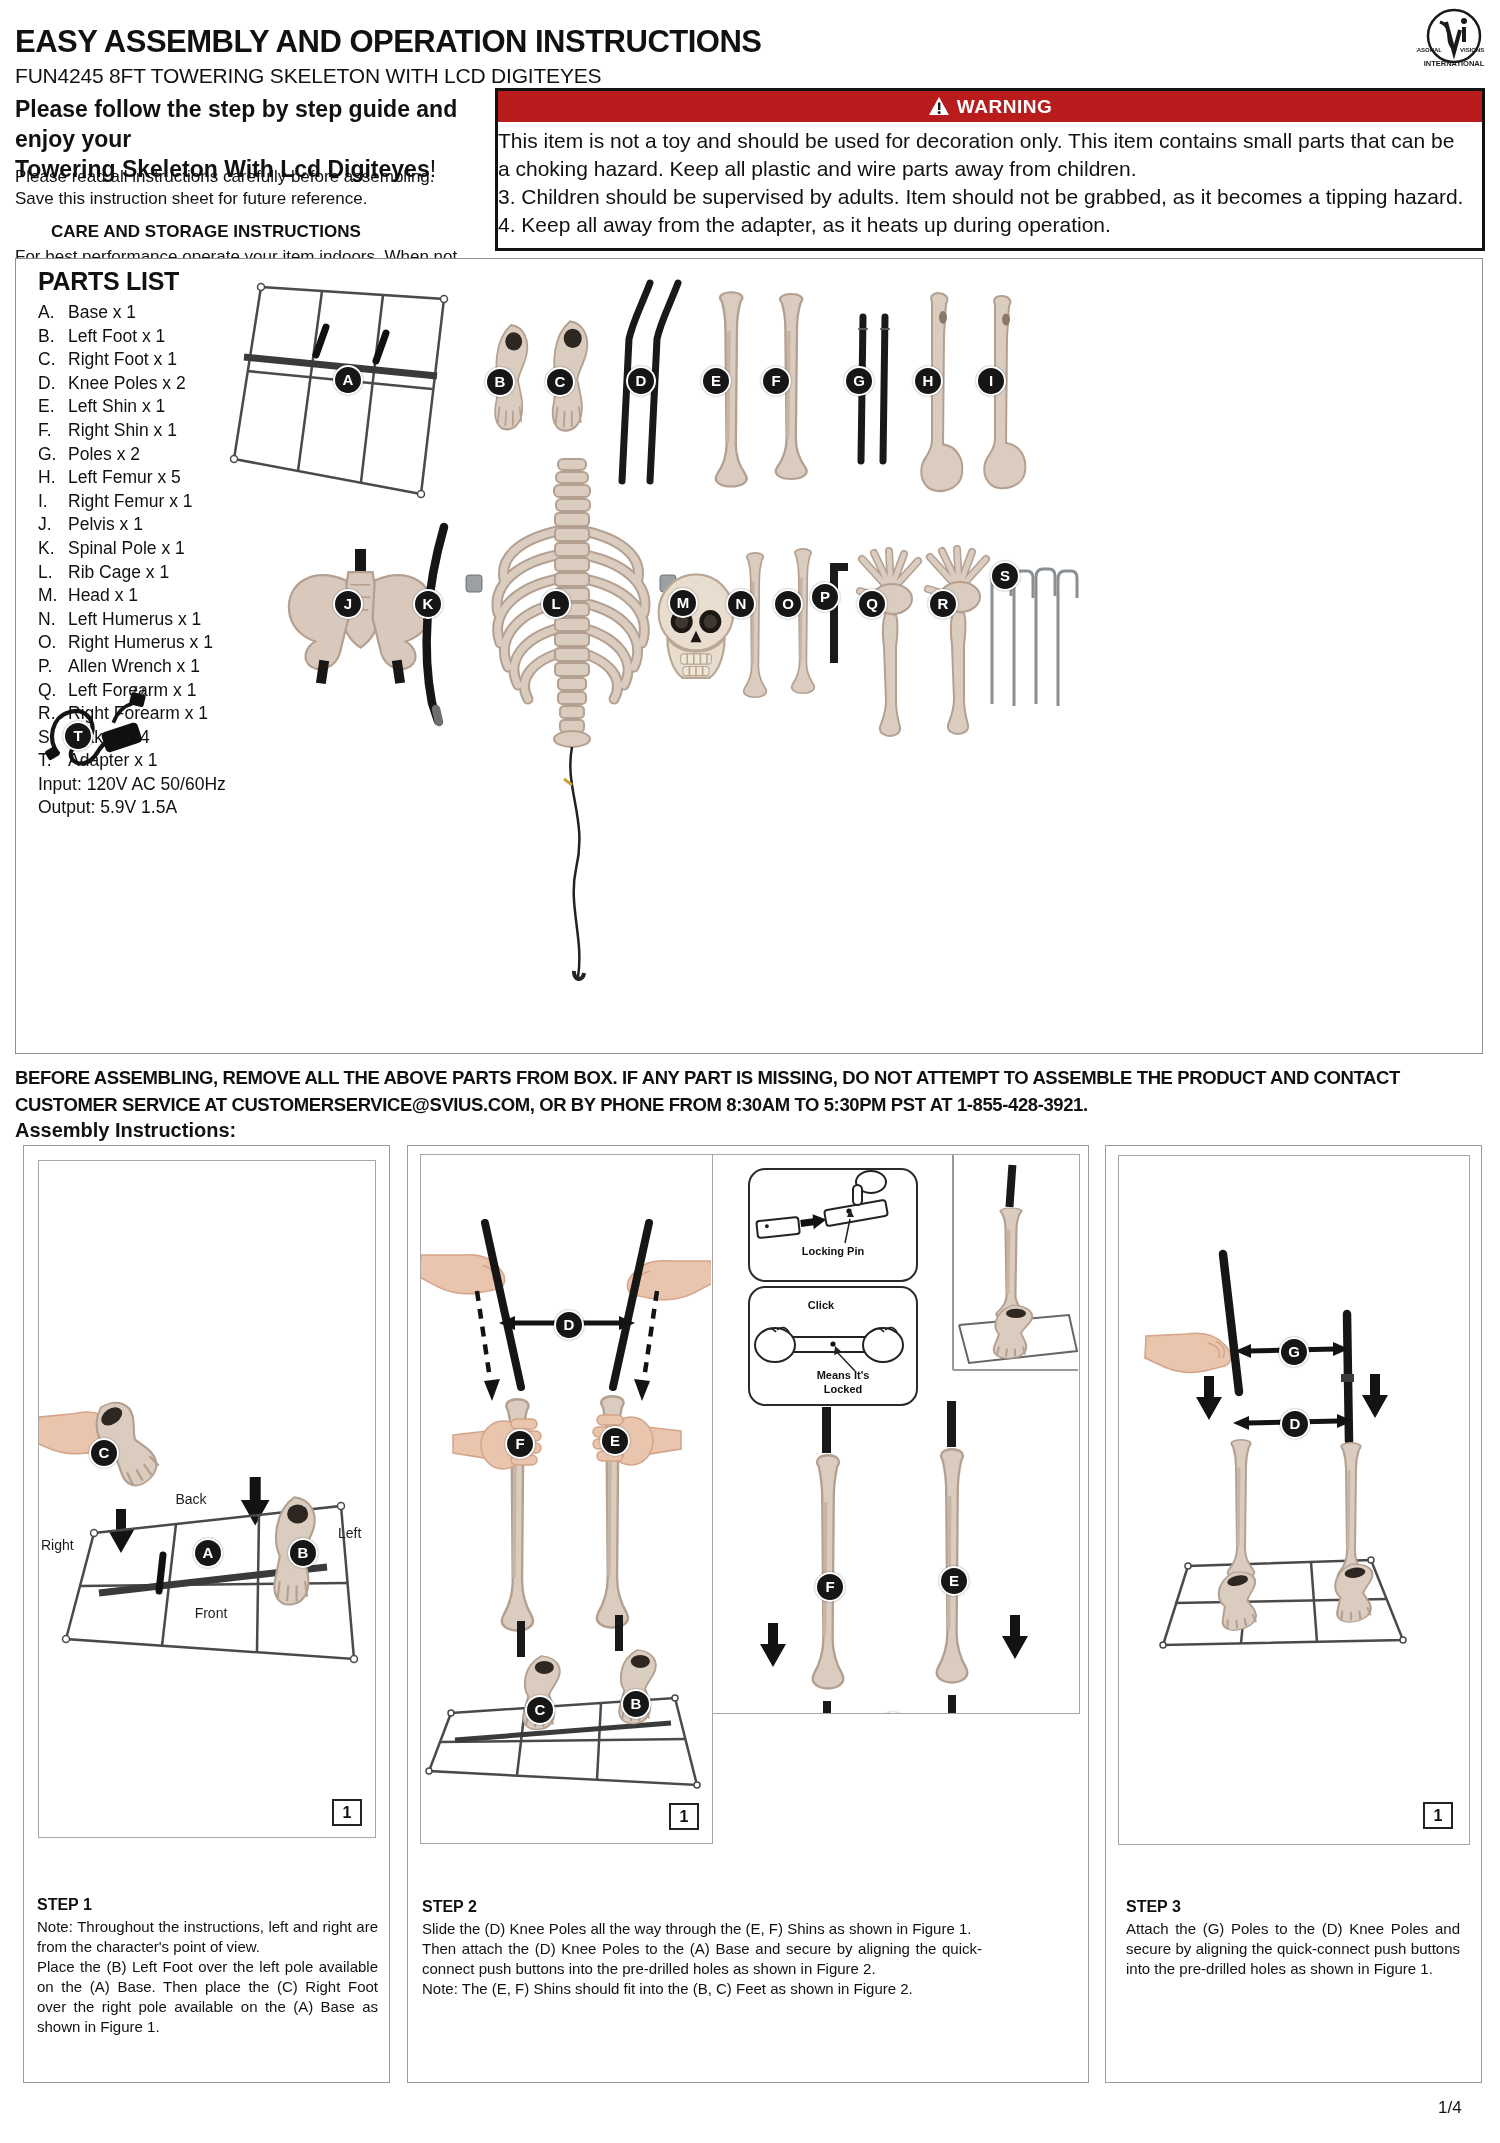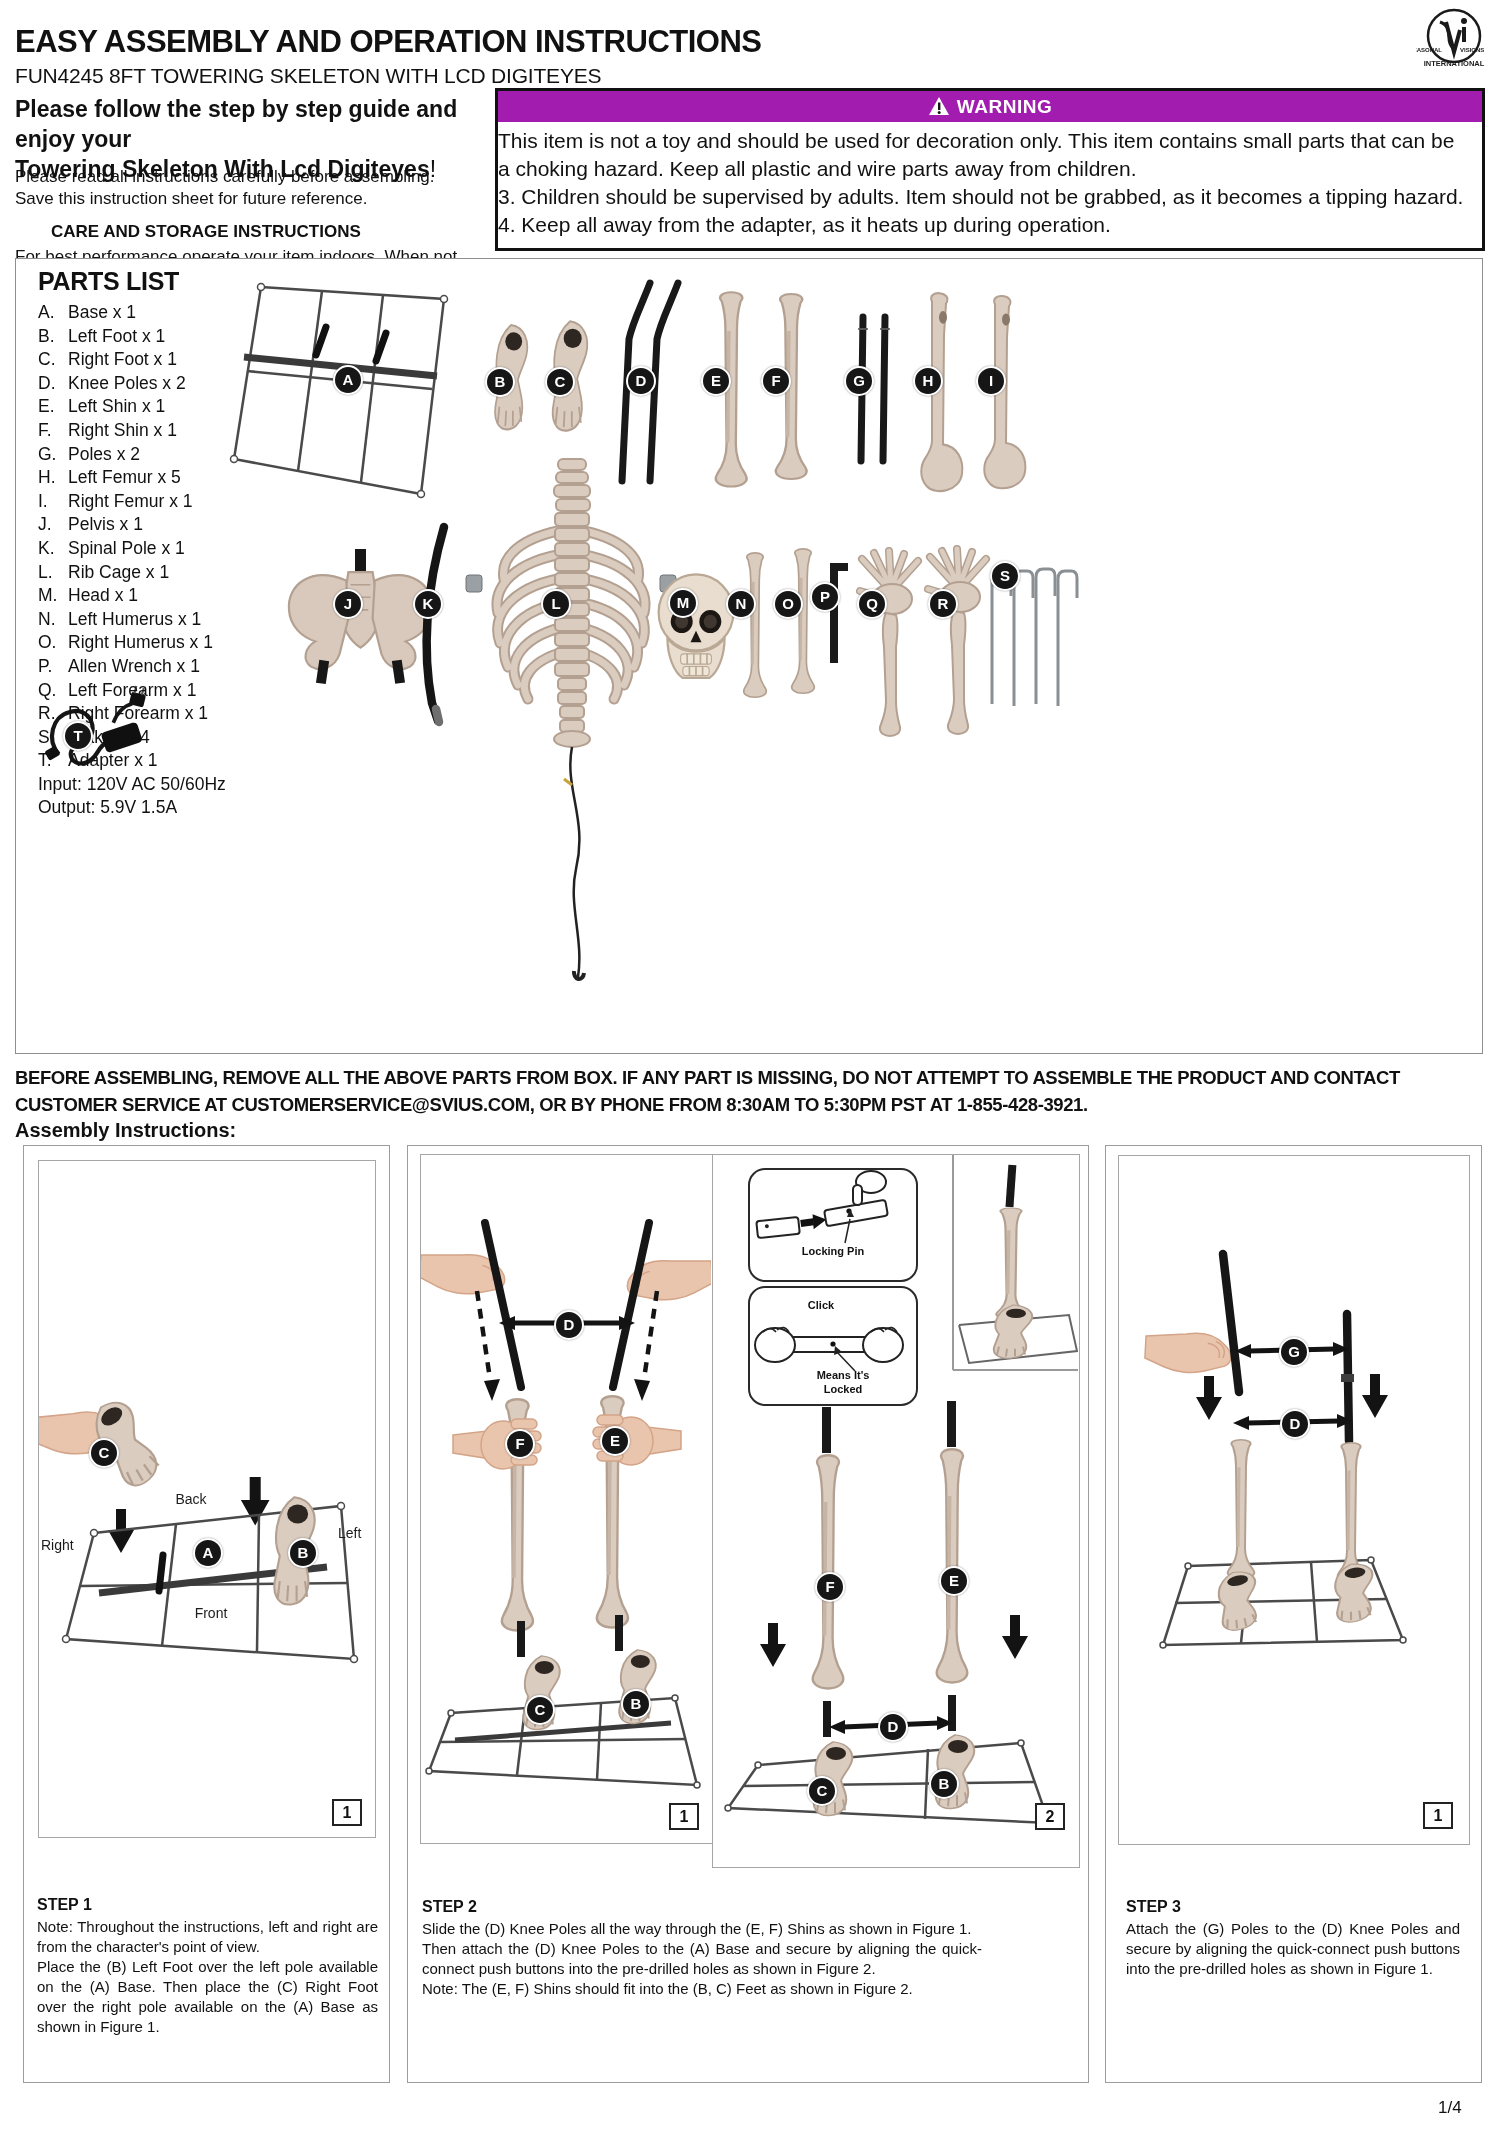--- a/index.html
+++ b/index.html
@@ -15,7 +15,7 @@
   .care-heading{position:absolute;left:15px;top:222px;font-size:17px;font-weight:bold;margin-left:36px;}
   .care-body{position:absolute;left:15px;top:246px;width:452px;font-size:17px;line-height:22px;}
   .warning{position:absolute;left:495px;top:88px;width:990px;height:163px;border:3px solid #111;box-sizing:border-box;background:#fff;}
-  .warning-header{height:31px;background:#a21caf;color:#fff;text-align:center;font-weight:bold;font-size:19px;line-height:31px;letter-spacing:.5px;}
+  .warning-header{height:31px;background:#b91c1c;color:#fff;text-align:center;font-weight:bold;font-size:19px;line-height:31px;letter-spacing:.5px;}
   .warning-header svg{vertical-align:-3px;margin-right:7px;}
   .warning-body{padding:5px 12px 0 0;font-size:21px;line-height:28px;}
   .parts-box{position:absolute;left:15px;top:258px;width:1468px;height:796px;border:1.5px solid #8f8f8f;box-sizing:border-box;background:#fff;}

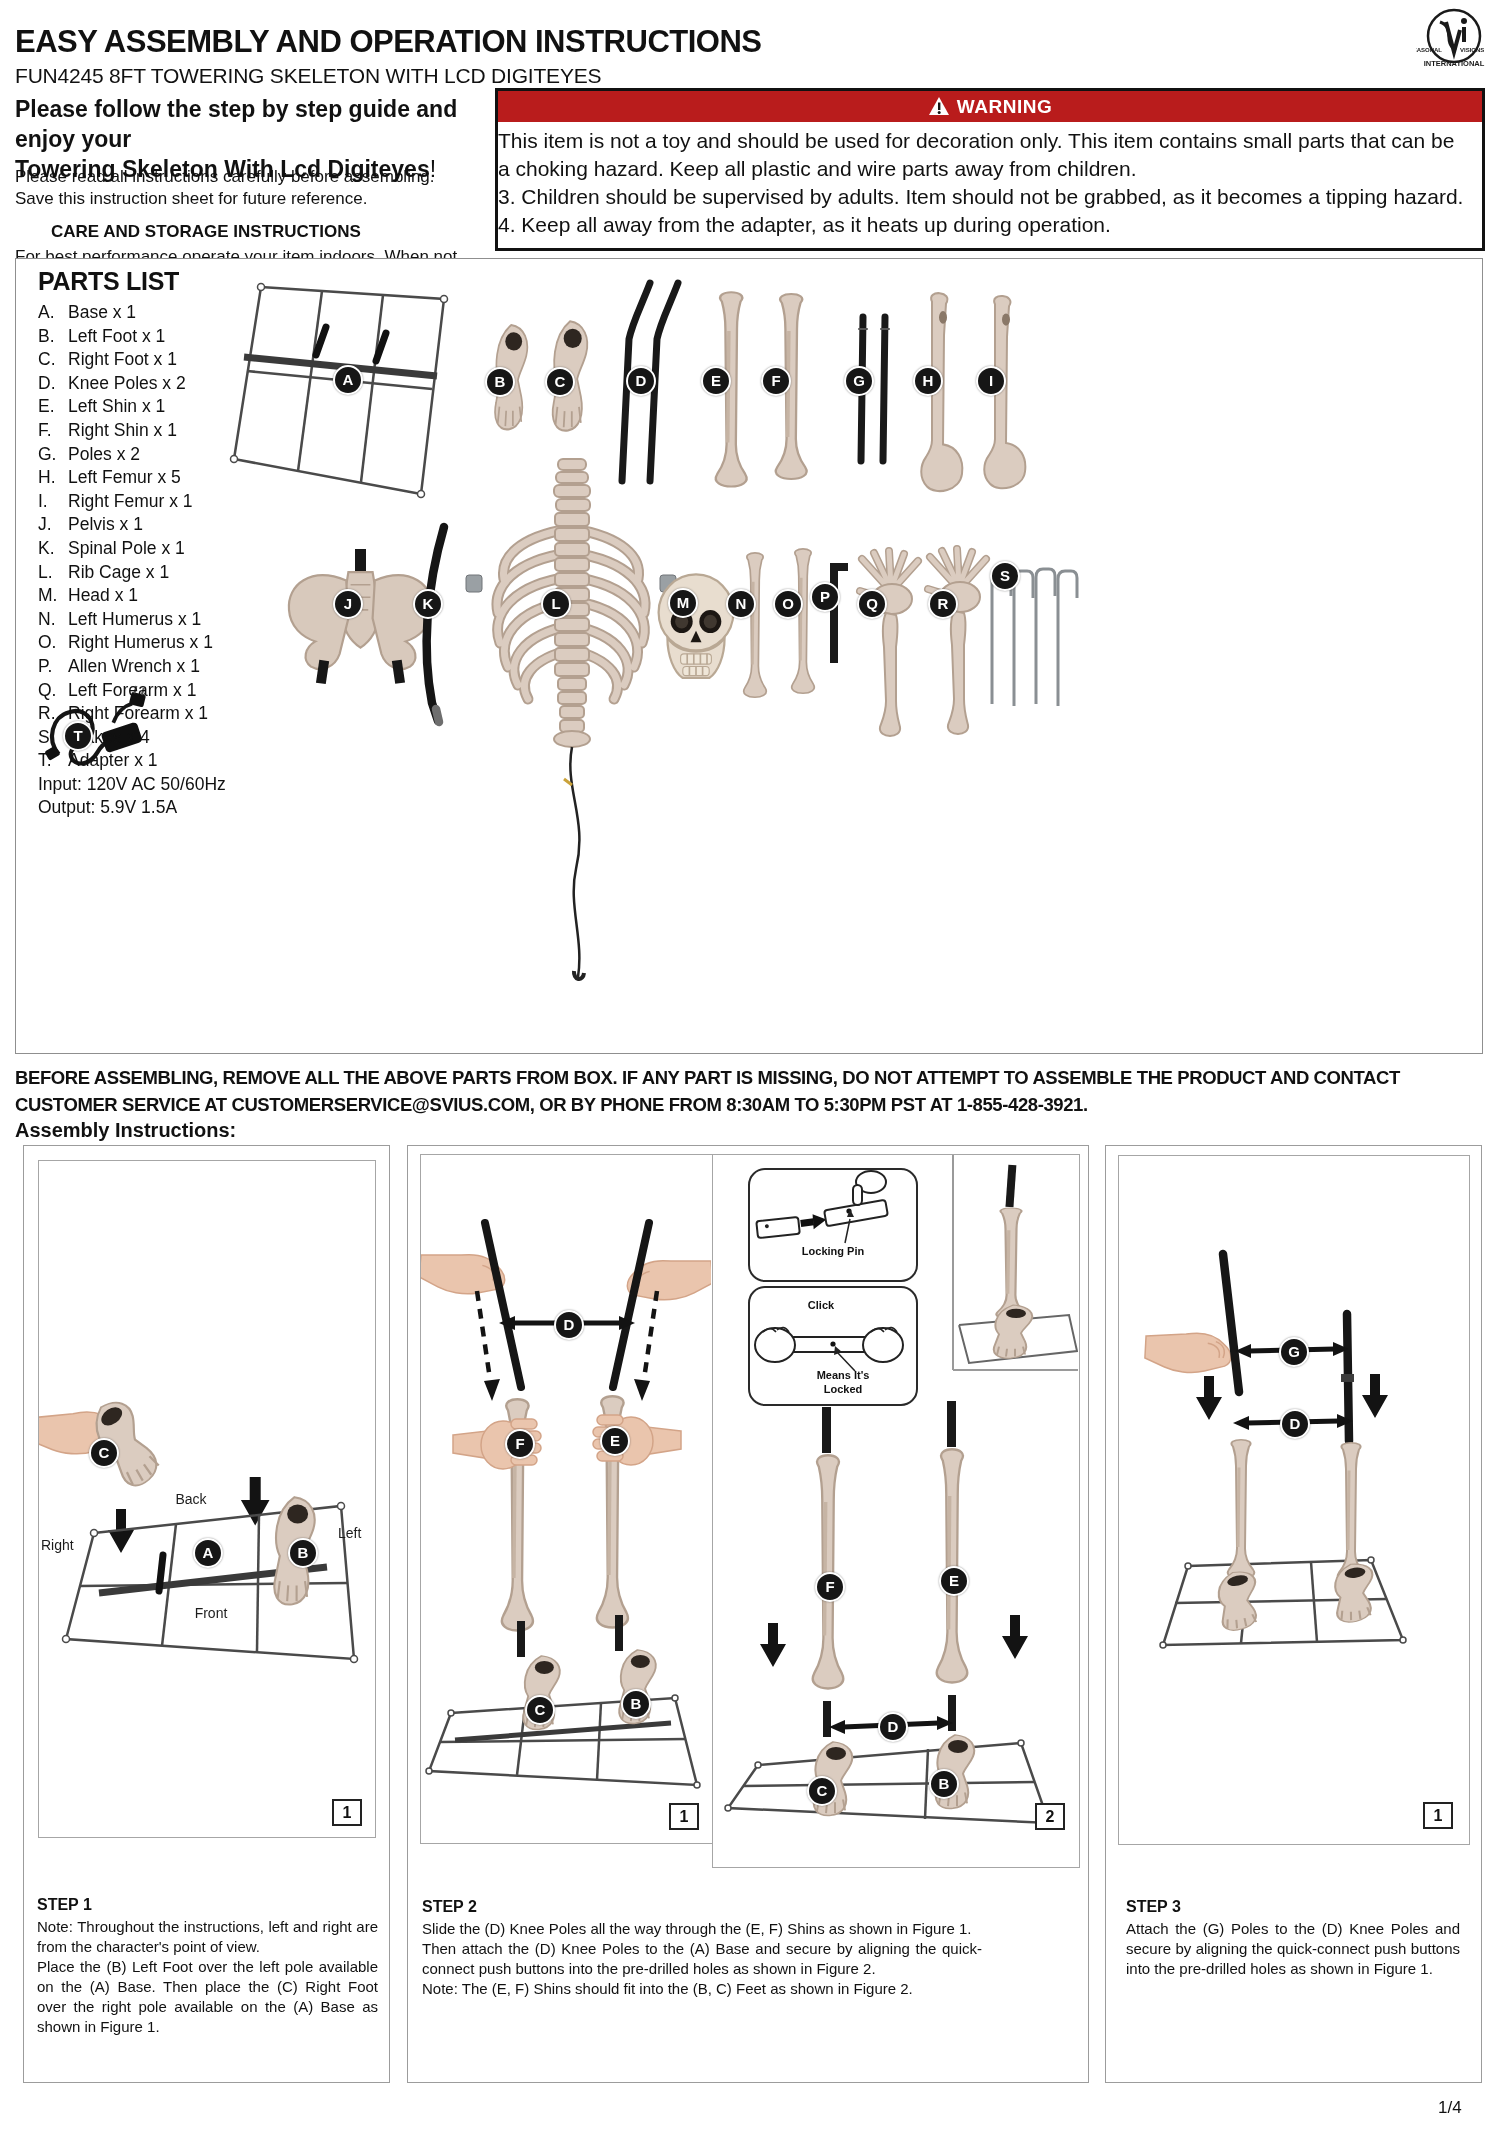--- a/index.html
+++ b/index.html
@@ -37,7 +37,7 @@
   .fig{position:absolute;border:1.5px solid #a6a6a6;box-sizing:border-box;background:#fff;overflow:hidden;}
   #fig1{left:14px;top:14px;width:338px;height:678px;}
   #fig2a{left:12px;top:8px;width:293px;height:690px;}
-  #fig2b{left:304px;top:8px;width:368px;height:714px;}
+  #fig2b{left:304px;top:8px;width:368px;height:560px;}
   #fig3{left:12px;top:9px;width:352px;height:690px;}
   .steps-block{position:absolute;margin-top:44px;}
   #steps1{left:13px;top:706px;width:341px;}

